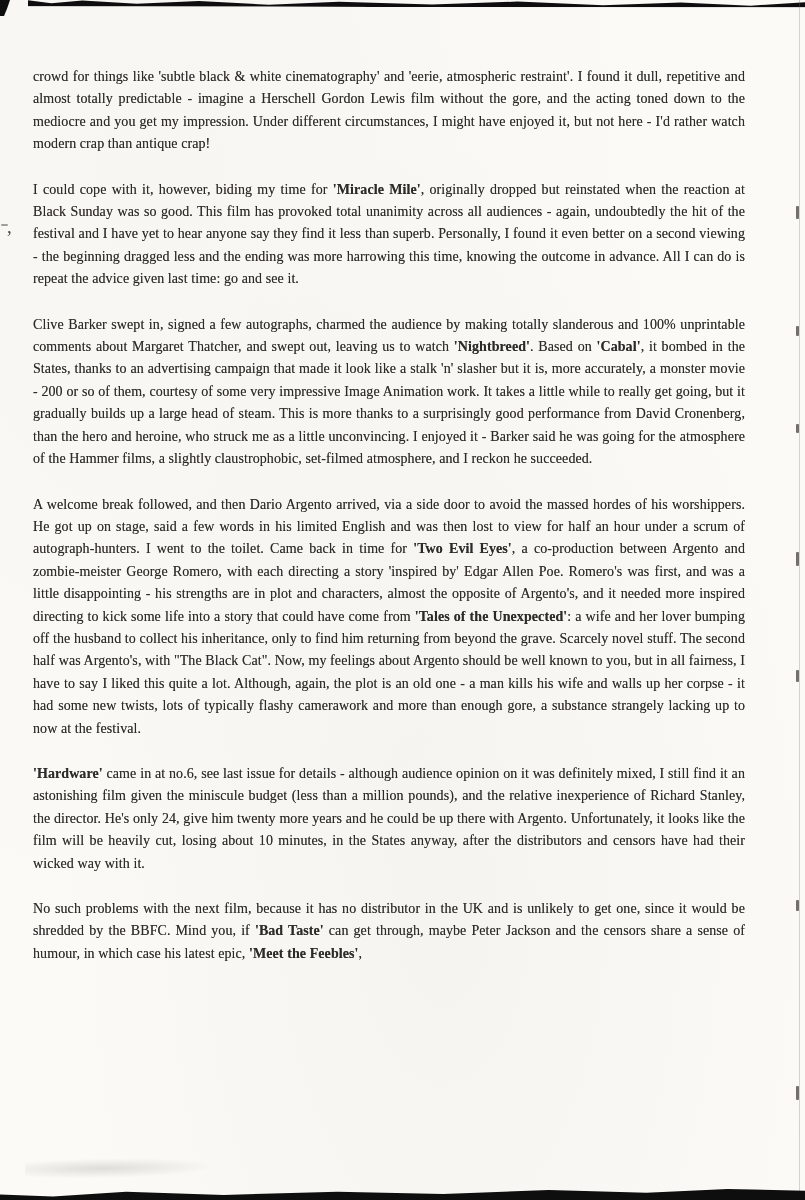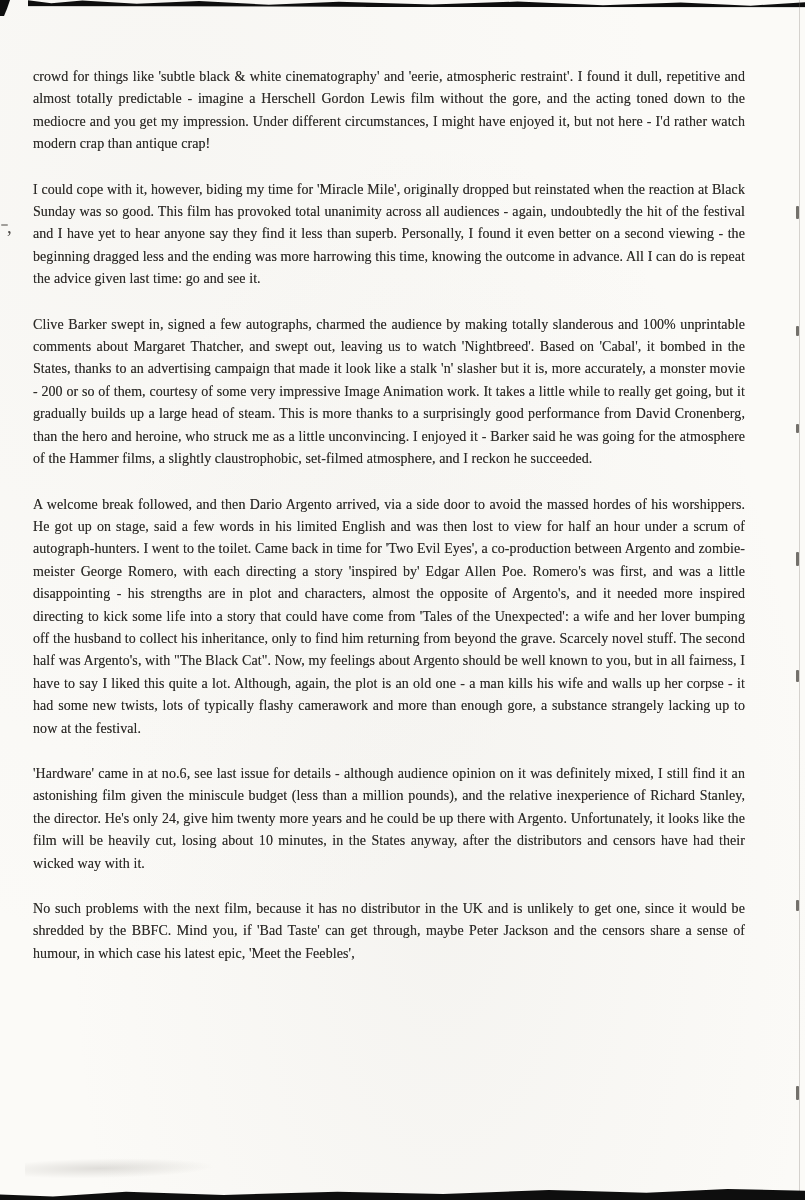--- a/index.html
+++ b/index.html
@@ -38,7 +38,7 @@
   .para {
     margin: 0 0 23px 0;
   }
-  .b { font-weight: 400; margin-top: 44px; }
+  .b { font-weight: 700; margin-top: 44px; }
   .u { text-underline-offset: 2px; }
 
   

